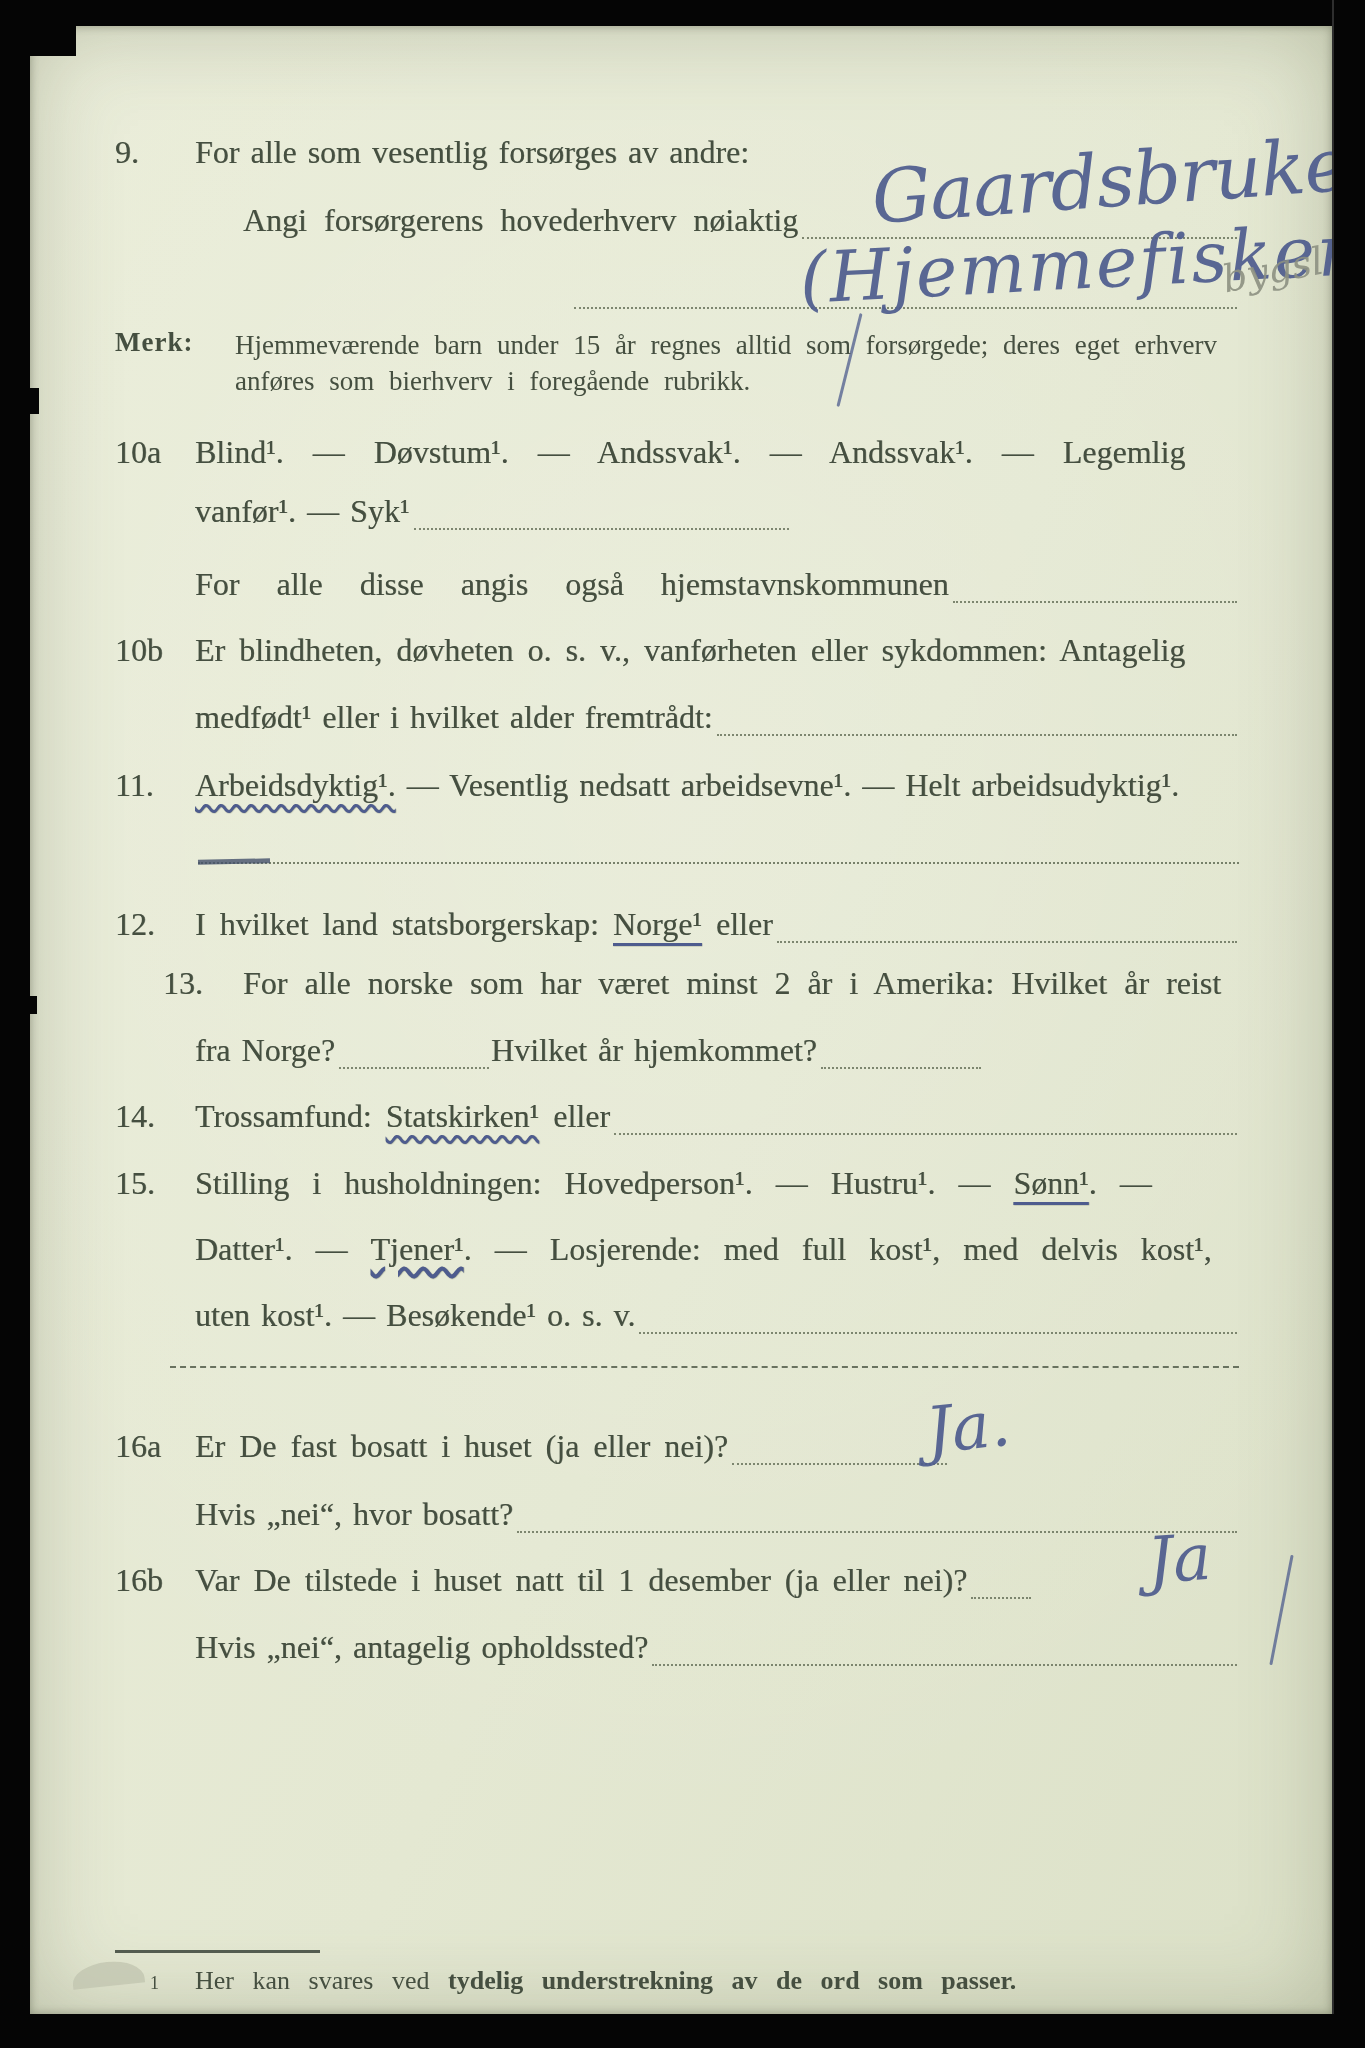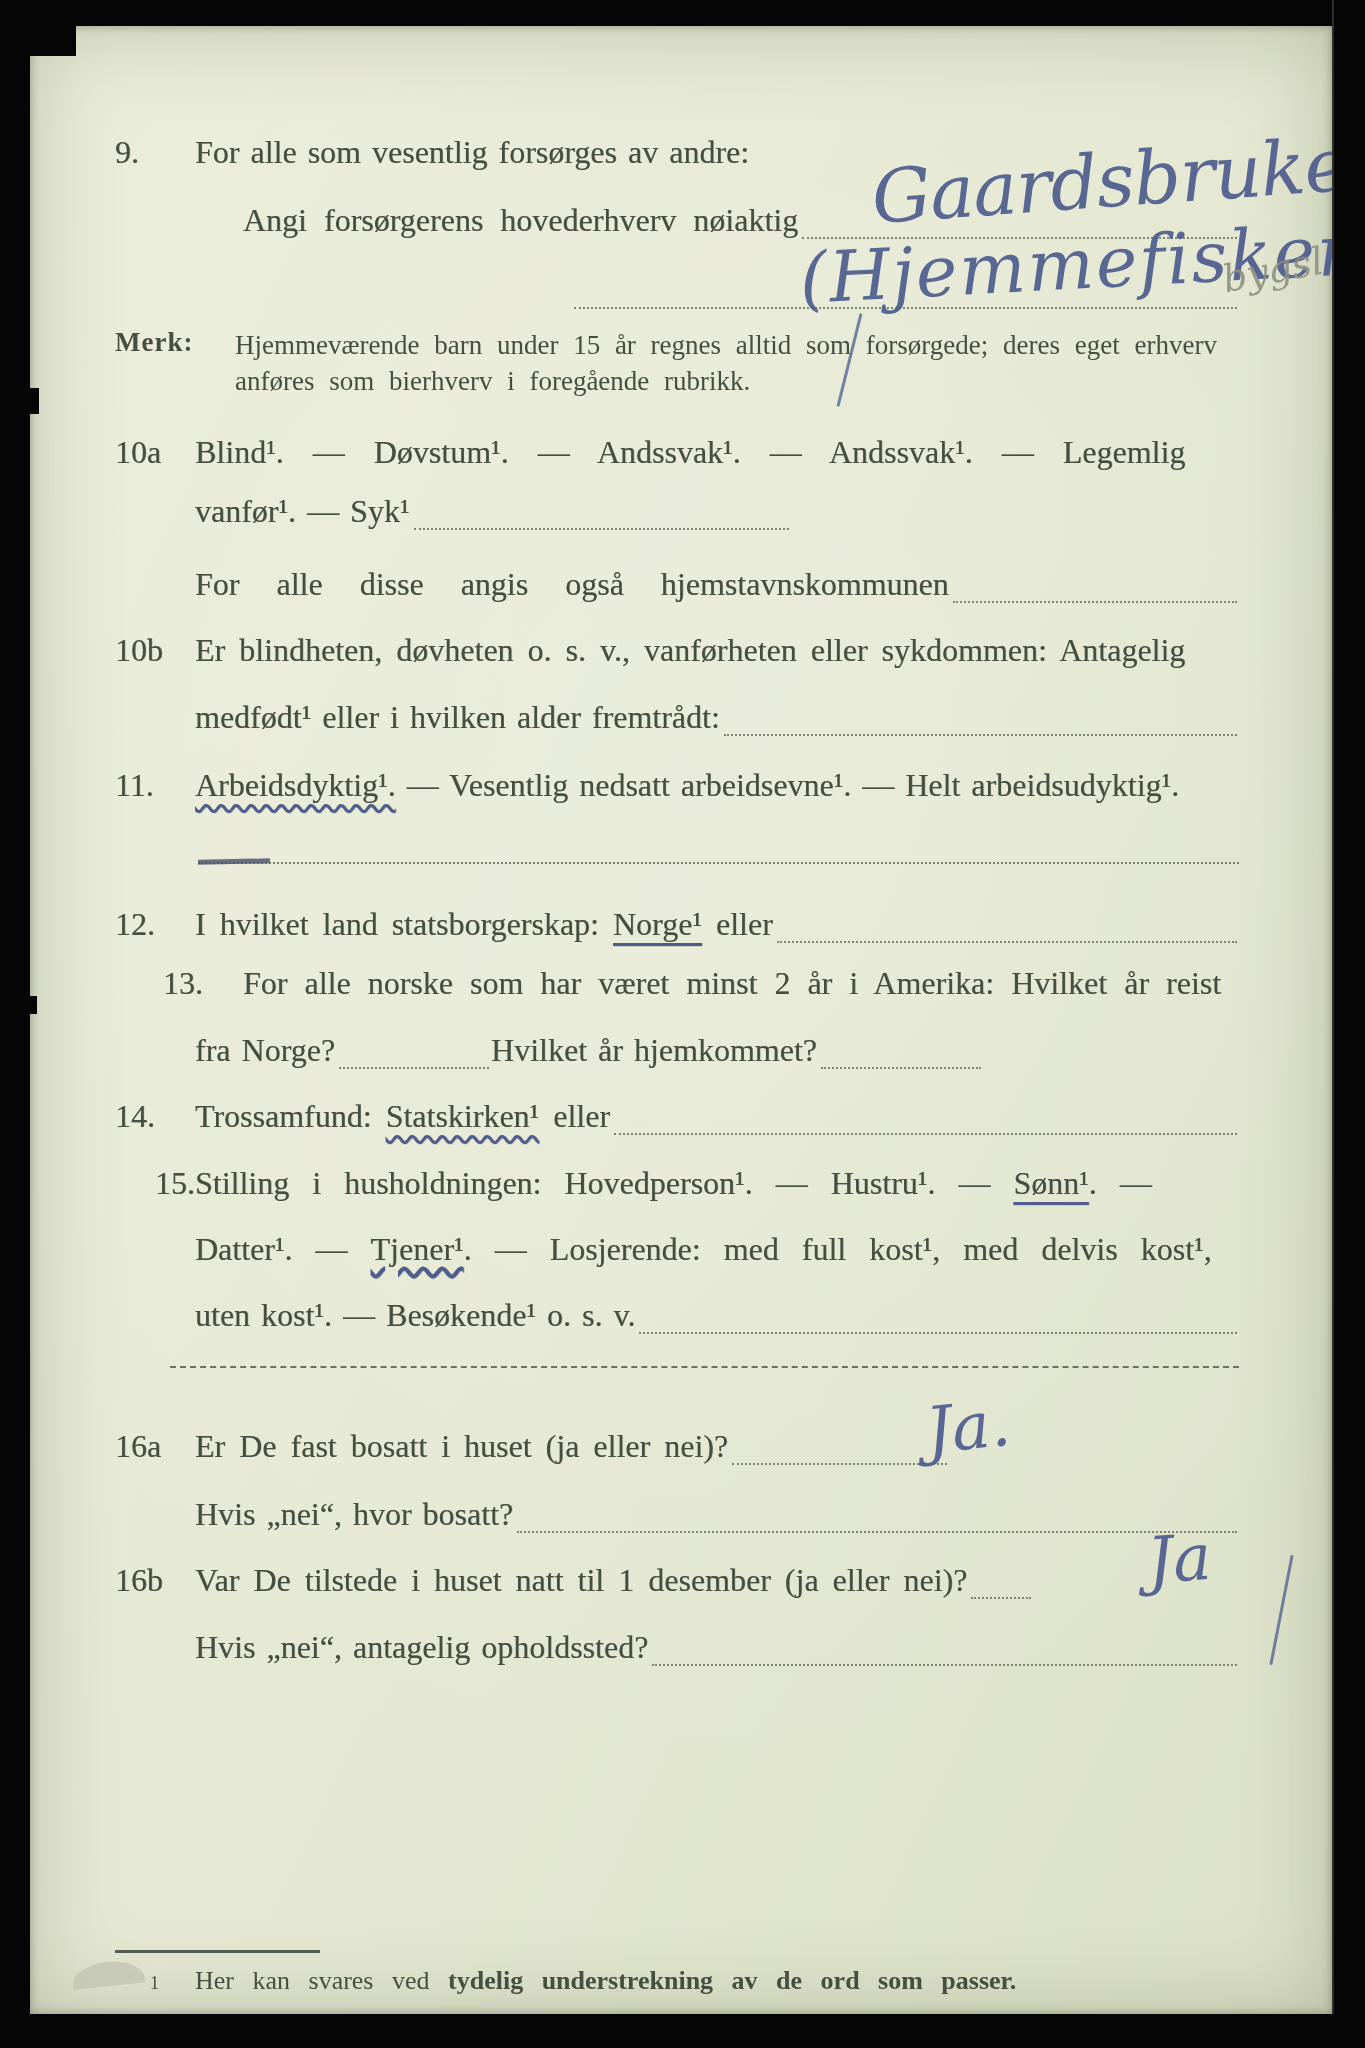--- a/index.html
+++ b/index.html
@@ -130,7 +130,7 @@
     </div>
     <div class="row" style="top:673px">
       <span class="num"></span>
-      <span class="txt">medfødt¹ eller i hvilken alder fremtrådt:</span>
+      <span class="txt">medfødt¹ eller i hvilket alder fremtrådt:</span>
       <span class="dots"></span>
     </div>
 

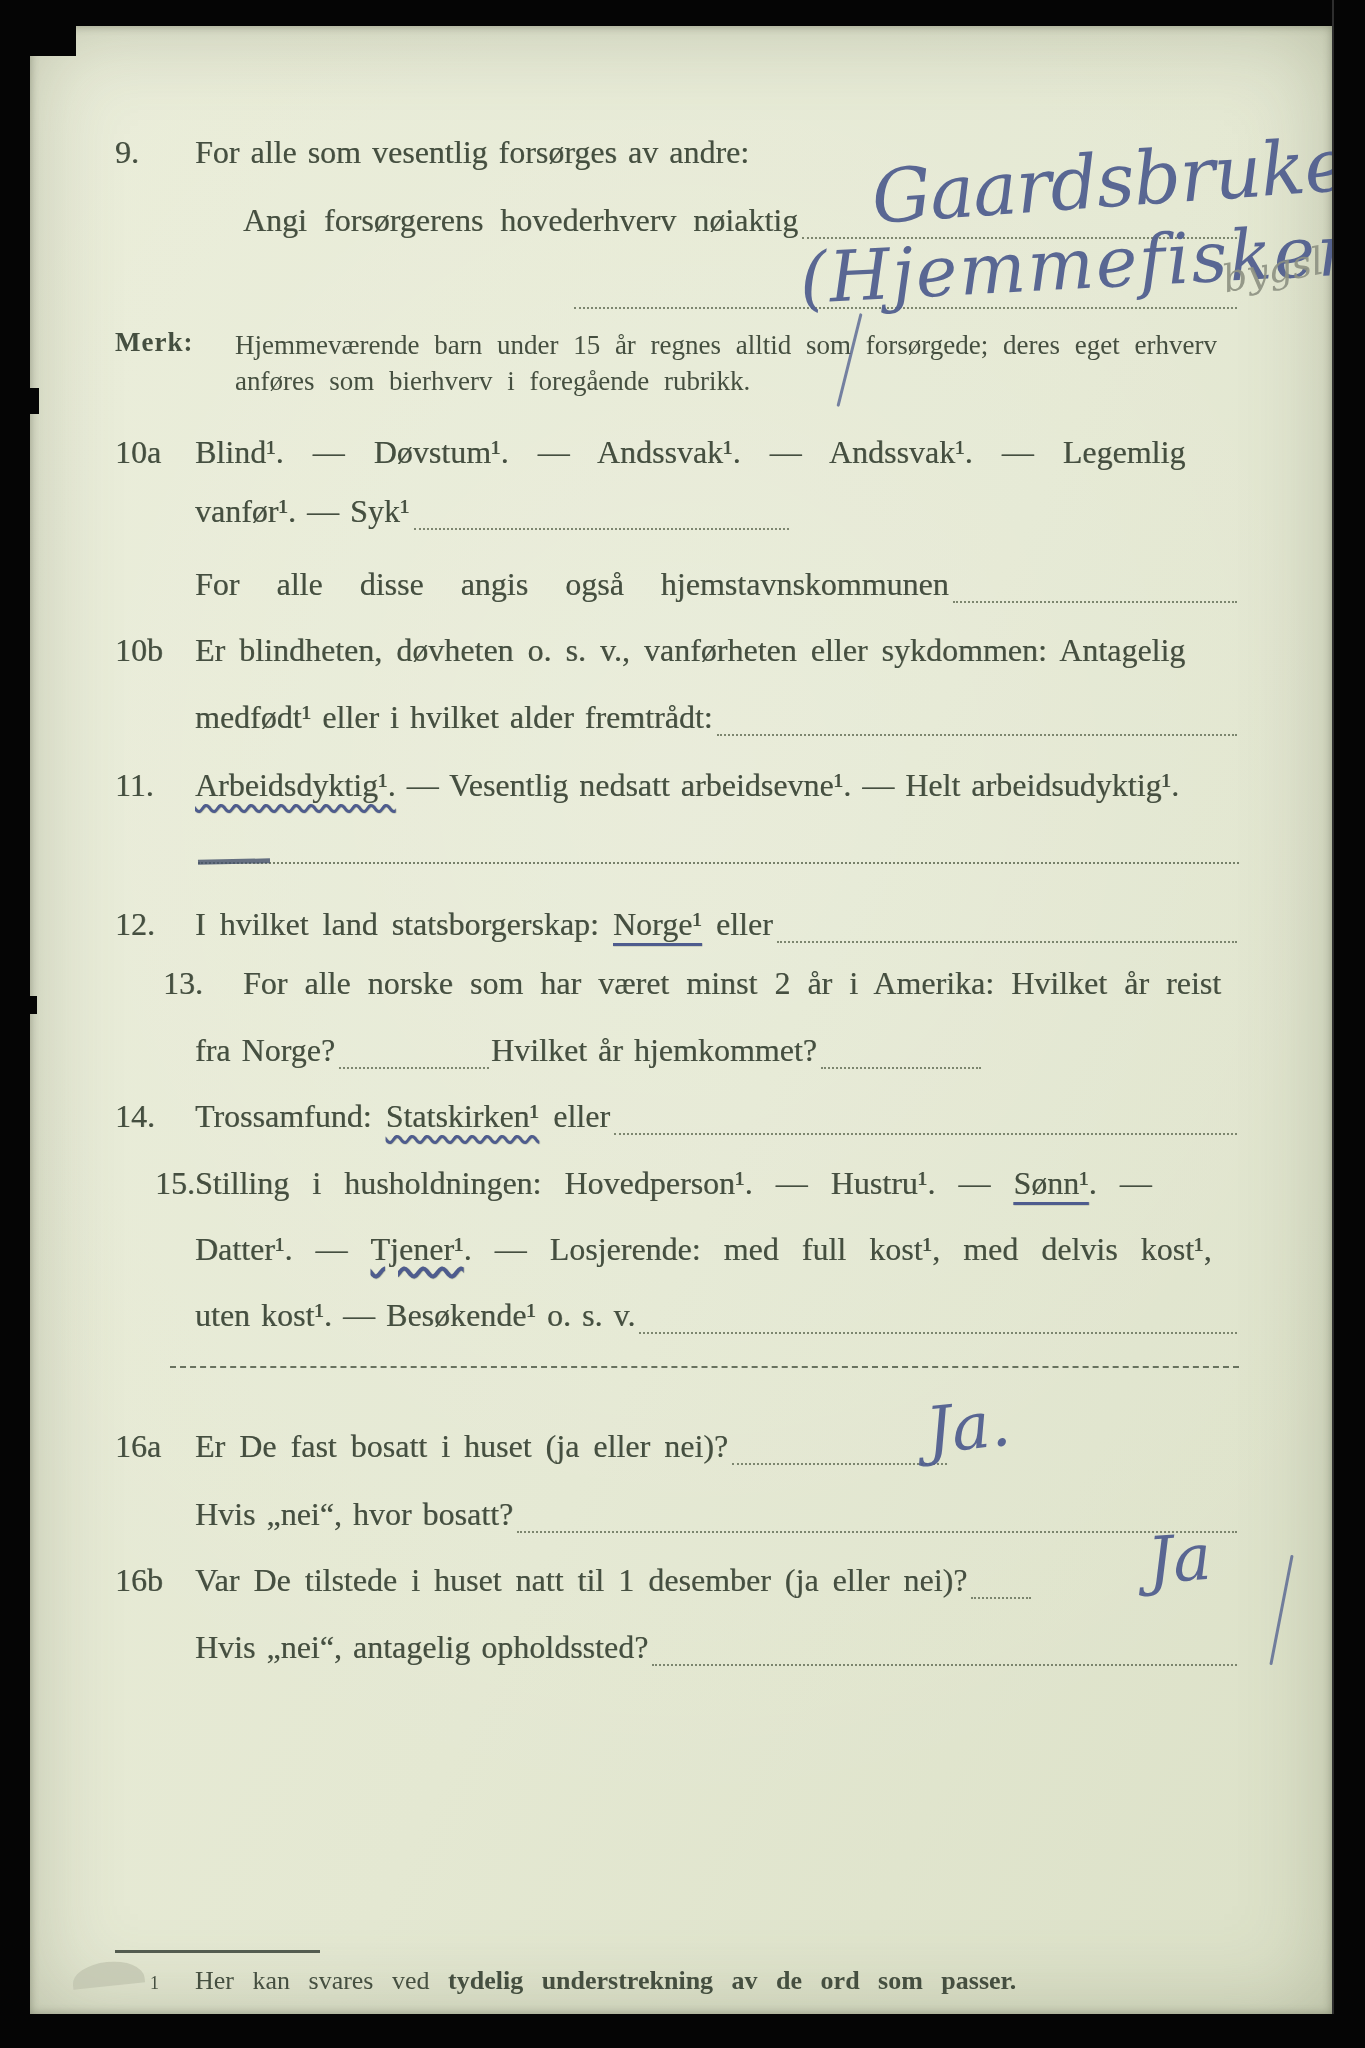--- a/index.html
+++ b/index.html
@@ -32,7 +32,7 @@
   .txt{white-space:pre;}
   .ws-s{word-spacing:6px;}
   .ws-m{word-spacing:9px;margin-left:48px;}
-  .ws-w{word-spacing:15px;text-align:right;}
+  .ws-w{word-spacing:15px;}
   .ws-x{word-spacing:21px;}
   .ws-h{word-spacing:29px;}
   .dots{

